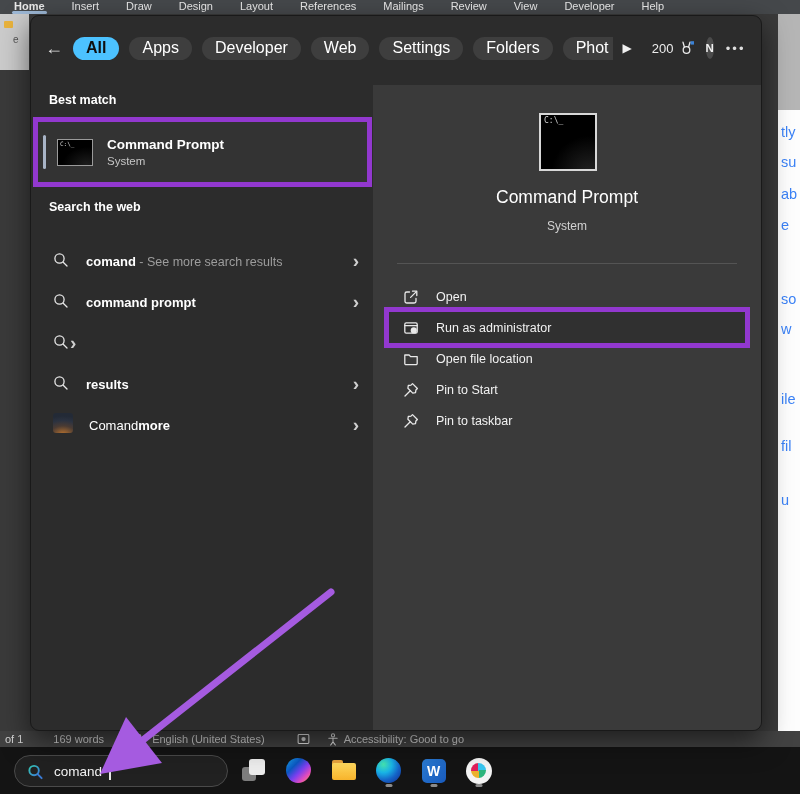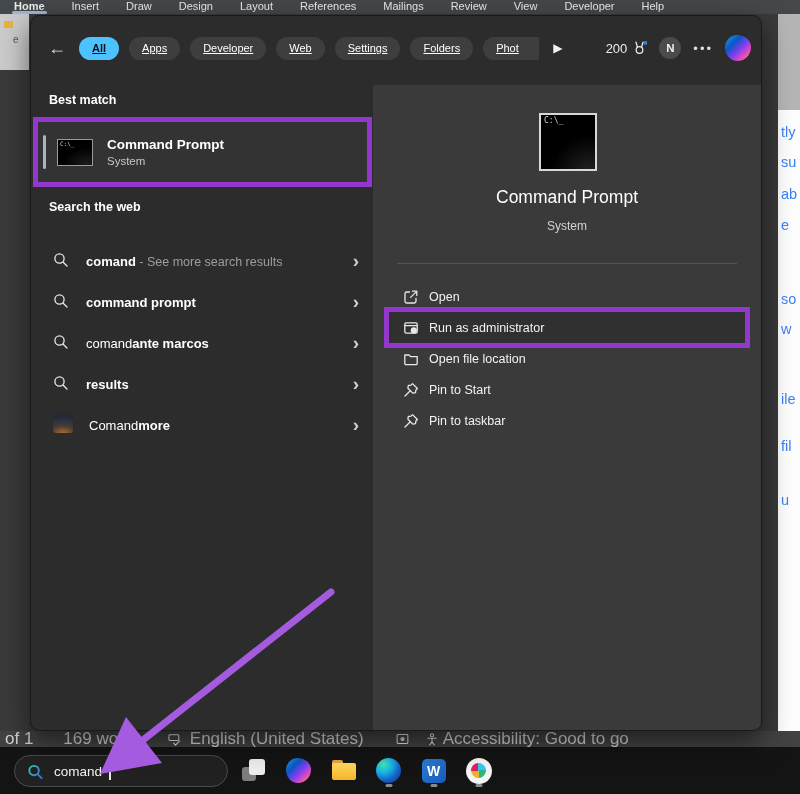--- a/index.html
+++ b/index.html
@@ -33,7 +33,7 @@
             align-items:center; gap:10px; z-index:3; }
   .back { width:24px; font-size:18px; color:#dcdcdc; text-align:center; cursor:default; }
   .pill { height:23px; display:flex; align-items:center; padding:0 13px; border-radius:15px;
-          background:#3e3e3e; color:#fff; font-size:11px; white-space:nowrap;text-decoration:underline; }
+          background:#3e3e3e; color:#fff; font-size:16px; white-space:nowrap; }
   .pill.active { background:#4cc2ff; color:#101010; font-weight:bold; }
   .pill.clip { border-radius:15px 0 0 15px; padding-right:20px; }
   .playbtn { width:18px; height:18px; color:#f0f0f0; font-size:12px; line-height:18px; text-align:center; }

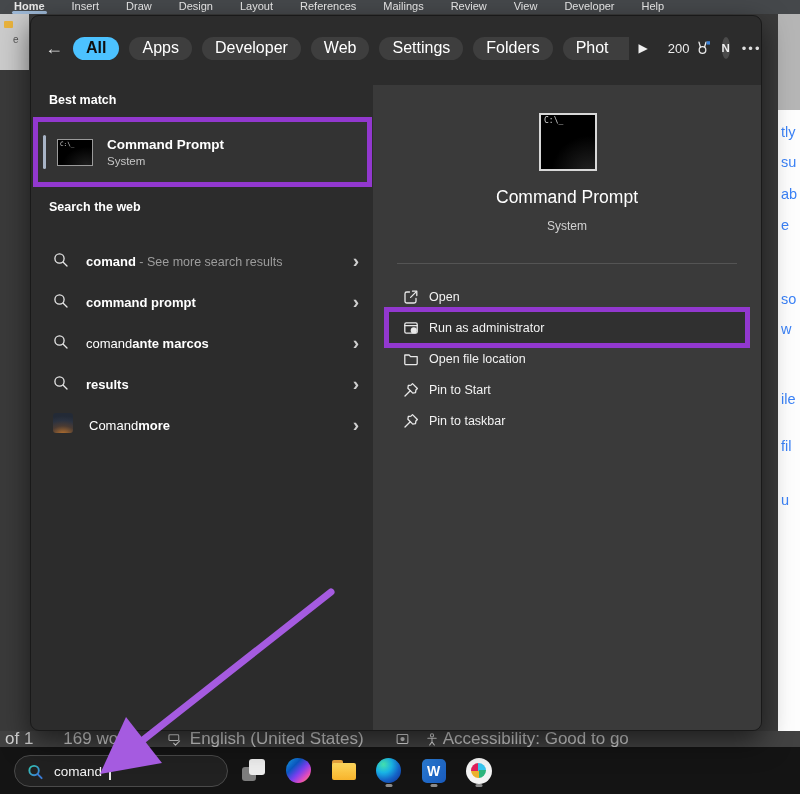--- a/index.html
+++ b/index.html
@@ -35,7 +35,7 @@
   .pill { height:23px; display:flex; align-items:center; padding:0 13px; border-radius:15px;
           background:#3e3e3e; color:#fff; font-size:16px; white-space:nowrap; }
   .pill.active { background:#4cc2ff; color:#101010; font-weight:bold; }
-  .pill.clip { border-radius:15px 0 0 15px; padding-right:20px; }
+  .pill.clip { border-radius:15px 0 0 15px; padding-right:4px; }
   .playbtn { width:18px; height:18px; color:#f0f0f0; font-size:12px; line-height:18px; text-align:center; }
   .spacer { flex:1; }
   .rewards { display:flex; align-items:center; gap:5px; color:#ececec; font-size:13px; }

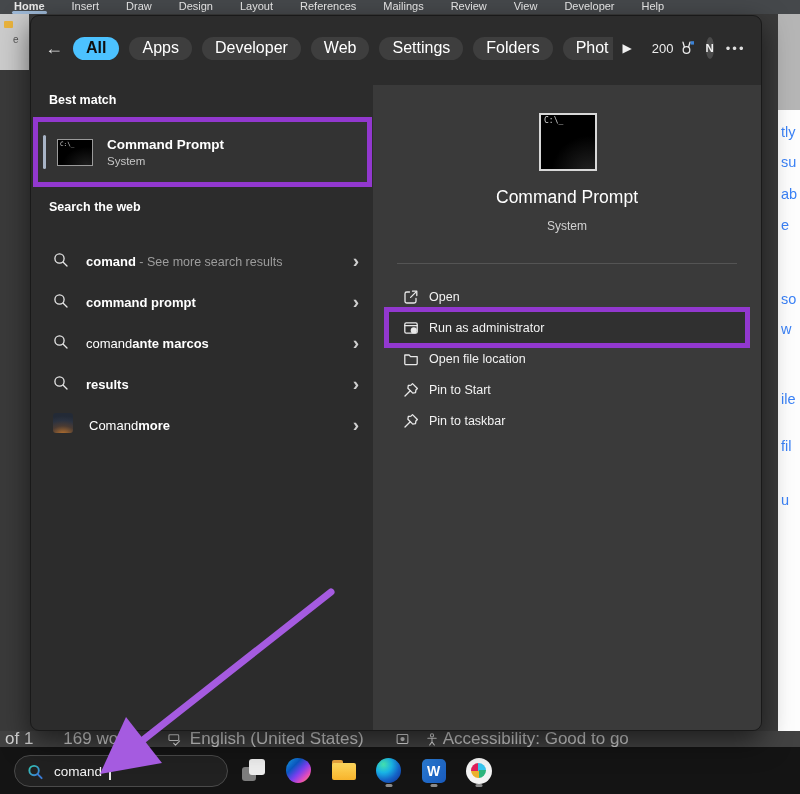--- a/index.html
+++ b/index.html
@@ -80,7 +80,7 @@
   .pv-sub { position:absolute; top:134px; left:0; right:0; text-align:center; color:#d2d2d2; font-size:12px; }
   .pv-divider { position:absolute; top:178px; left:24px; right:24px; height:1px; background:#545454; }
   .actions { position:absolute; top:196px; left:0; right:0; }
-  .arow { height:31px; margin:0 16px; padding-left:14px; display:flex; align-items:center; gap:10px;
+  .arow { height:31px; margin:0 16px; padding-left:14px; display:flex; align-items:center; gap:17px;
           color:#f2f2f2; font-size:12.5px; }
   .arow.hl { outline:5px solid #9238cf; background:#303030; }
   .aicon { width:16px; height:16px; display:flex; }

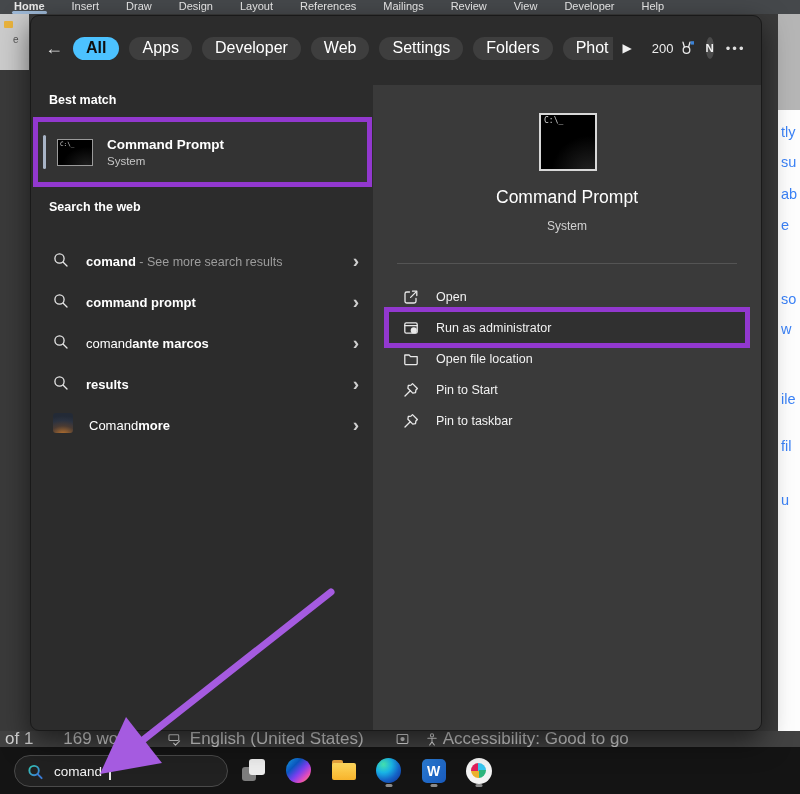--- a/index.html
+++ b/index.html
@@ -230,7 +230,6 @@
               <line x1="10.2" y1="10.2" x2="14" y2="14"></line>
             </svg>
           </span>
-          <div class="wtext"><span class="pfx">comand</span><b>ante marcos</b></div>
           <span class="chev">›</span>
         </div>
         <div class="wrow">

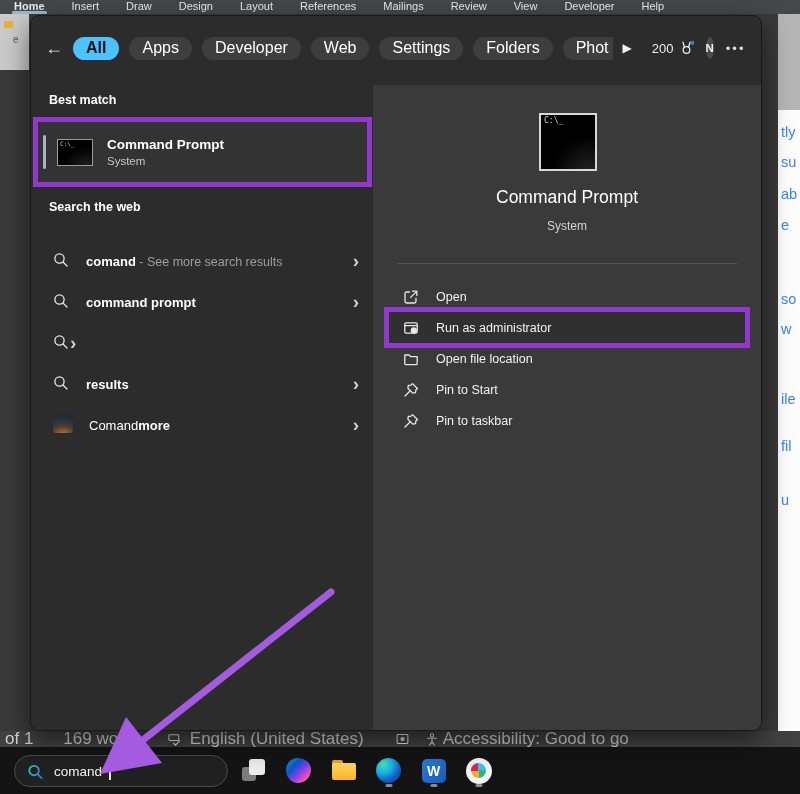--- a/index.html
+++ b/index.html
@@ -87,7 +87,7 @@
 
   
   .statusbar { position:absolute; left:0; top:731px; width:800px; height:16px; background:#424242;
-               display:flex; align-items:center; font-size:17px; color:#d2d2d2; z-index:2; }
+               display:flex; align-items:center; font-size:11px; color:#d2d2d2; z-index:2; }
   .sb-icon { display:flex; width:14px; height:13px; }
   .sb-of { margin-left:5px; } .sb-words { margin-left:30px; }
   .sb-i1 { margin-left:26px; } .sb-lang { margin-left:8px; }

